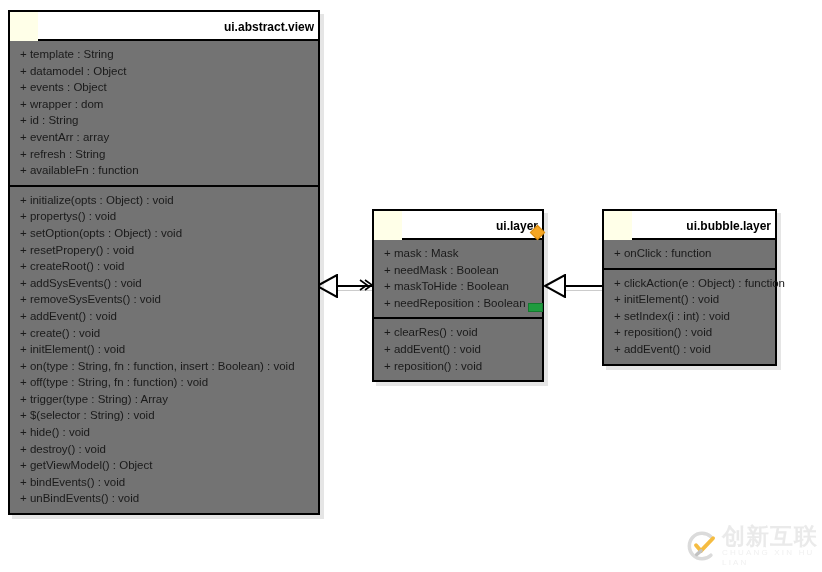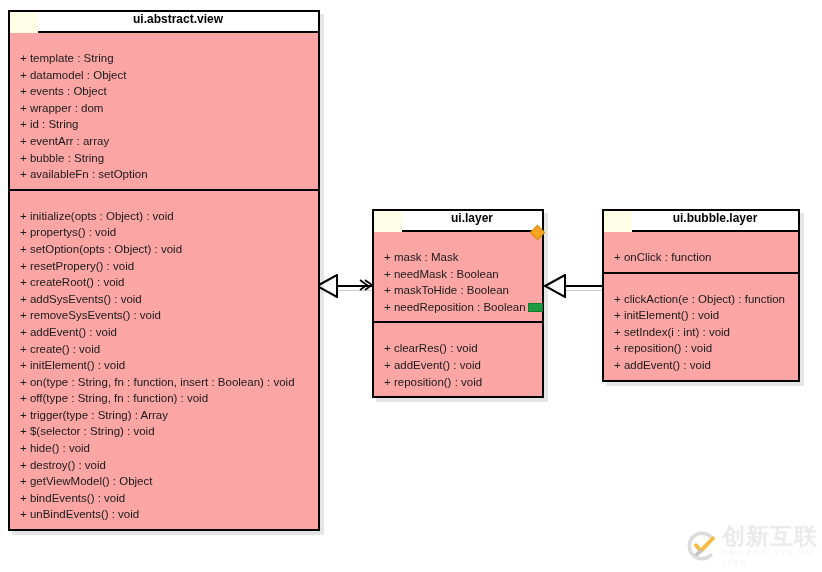--- a/index.html
+++ b/index.html
@@ -33,11 +33,11 @@
   .uml-header {
     background: #ffffff;
     border-bottom: 2px solid #000000;
-    text-align: center;
+    text-align: right;
     font-weight: bold;
     font-size: 12px;
     color: #000000;
-    padding: 0 4px 5px 4px;
+    padding: 8px 4px 5px 4px;
     line-height: 14px;
     margin-left: 28px;
   }

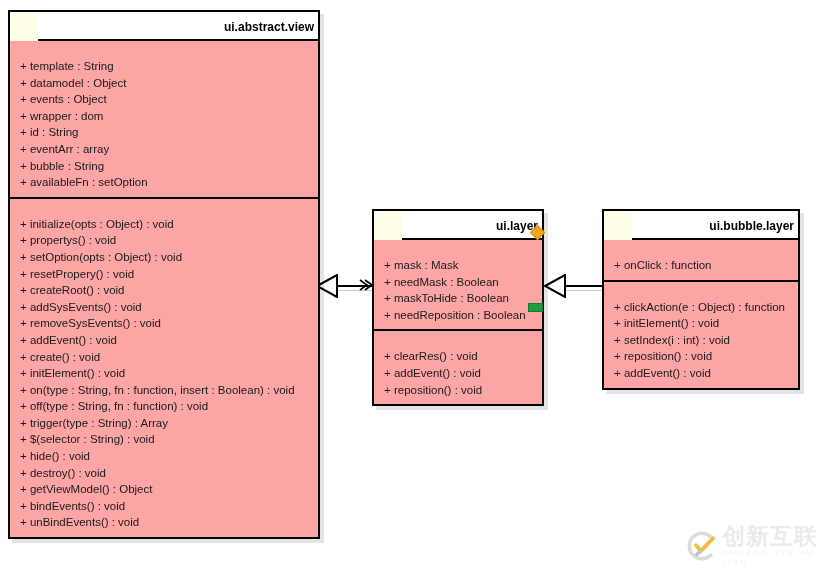--- a/index.html
+++ b/index.html
@@ -42,8 +42,8 @@
     margin-left: 28px;
   }
   .uml-compartment {
-    background: #fca5a5;
-    padding: 17px 0 6px 0;
+    background: #737373;
+    padding: 5px 0 6px 0;
   }
   .uml-compartment + .uml-compartment {
     border-top: 2px solid #000000;

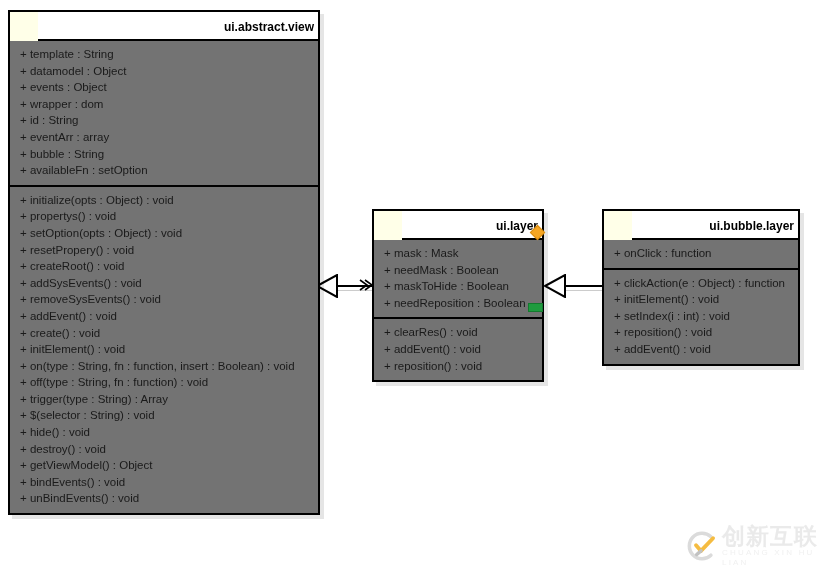--- a/index.html
+++ b/index.html
@@ -151,7 +151,7 @@
       <div class="uml-row">+ wrapper : dom</div>
       <div class="uml-row">+ id : String</div>
       <div class="uml-row">+ eventArr : array</div>
-      <div class="uml-row">+ bubble : String</div>
+      <div class="uml-row">+ refresh : String</div>
       <div class="uml-row">+ availableFn : setOption</div>
     </div>
 

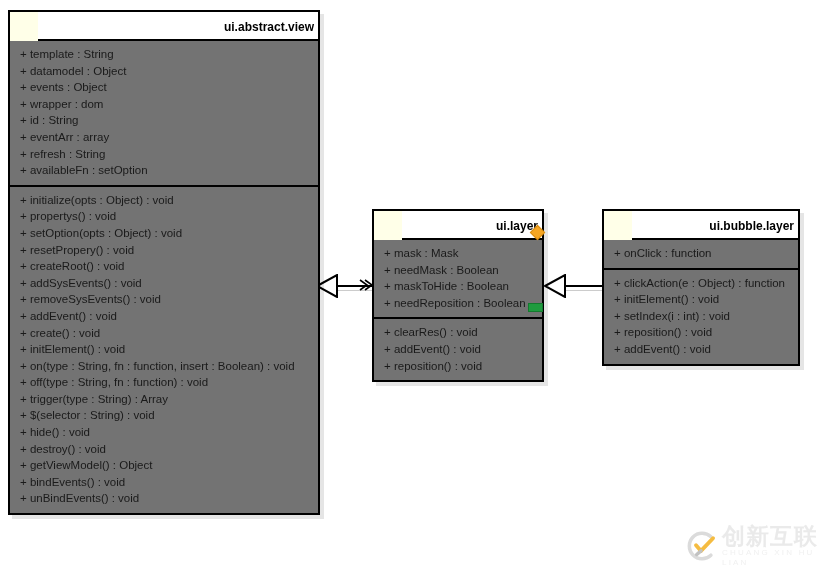--- a/index.html
+++ b/index.html
@@ -152,7 +152,7 @@
       <div class="uml-row">+ id : String</div>
       <div class="uml-row">+ eventArr : array</div>
       <div class="uml-row">+ refresh : String</div>
-      <div class="uml-row">+ availableFn : setOption</div>
+      <div class="uml-row">+ availableFn : function</div>
     </div>
 
     <div class="uml-compartment">

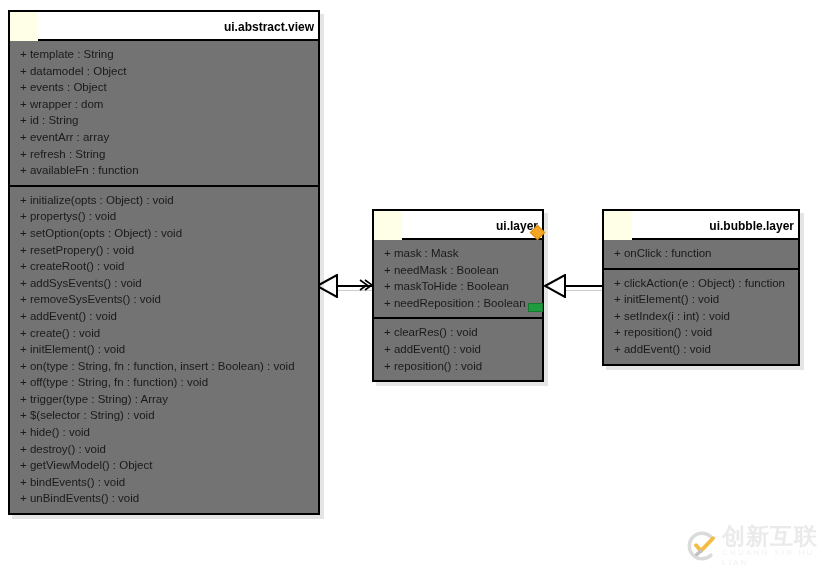--- a/index.html
+++ b/index.html
@@ -198,7 +198,7 @@
   <div class="port-diamond" style="left:532px; top:227px;"></div>
   <div class="port-square" style="left:528px; top:303px;"></div>
 
-  <div class="uml-class" style="left:602px; top:209px; width:198px;">
+  <div class="uml-class" style="left:602px; top:209px; width:175px;">
     <div class="uml-header">ui.bubble.layer</div>
 
     <div class="uml-compartment">

